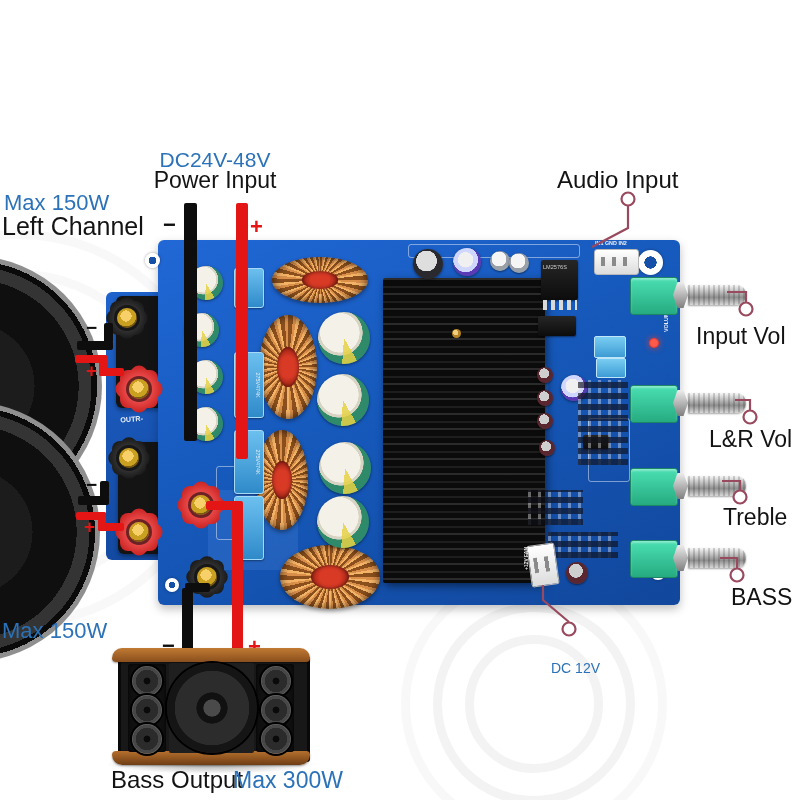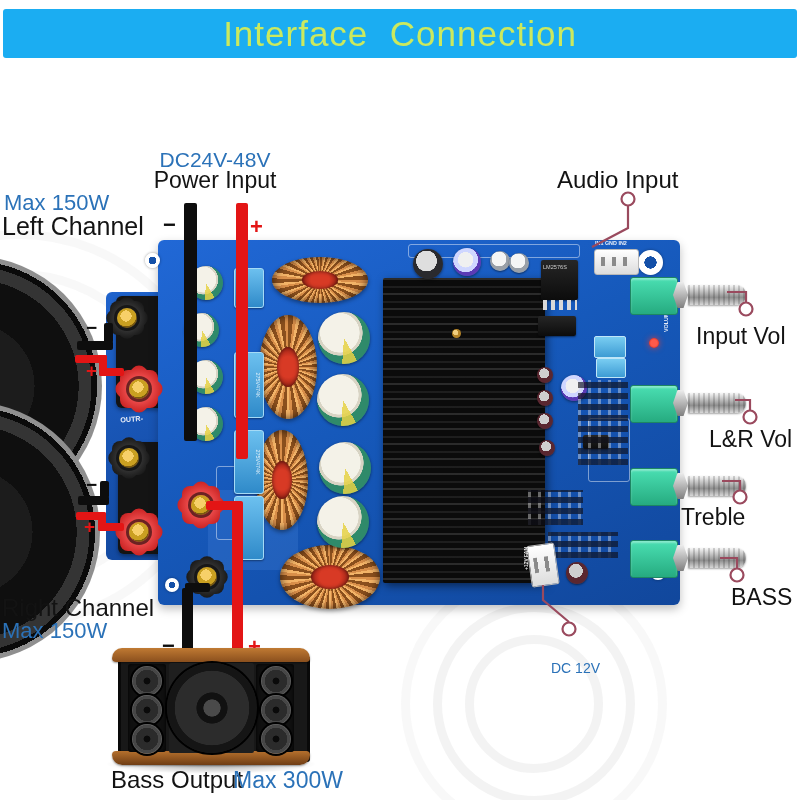--- a/index.html
+++ b/index.html
@@ -151,9 +151,6 @@
   <div class="wave" style="left:433px;top:603px;width:184px;height:184px;"></div>
   <div class="wave faint" style="left:401px;top:571px;width:248px;height:248px;"></div>
 
-  <div class="banner">
-    <span>Interface  Connection</span>
-  </div>
 
   <div class="spk" style="left:-158px;top:256px;"></div>
   <div class="spk" style="left:-160px;top:402px;"></div>

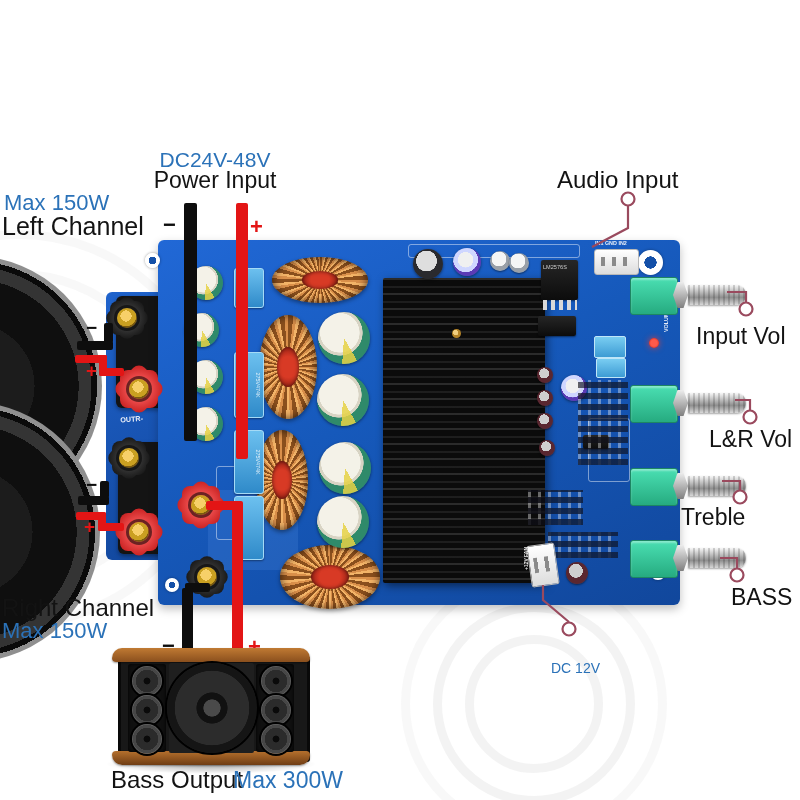--- a/index.html
+++ b/index.html
@@ -361,7 +361,7 @@
 
   <div class="lbl t23" style="left:696px;top:324px;">Input Vol</div>
   <div class="lbl t23" style="left:709px;top:427px;">L&amp;R Vol</div>
-  <div class="lbl t23" style="left:681px;top:505px;">Treble</div>
+  <div class="lbl t23" style="left:723px;top:505px;">Treble</div>
   <div class="lbl t23" style="left:731px;top:585px;">BASS</div>
 
   <div class="lbl t25" style="left:2px;top:595px;font-size:24px;">Right Channel</div>

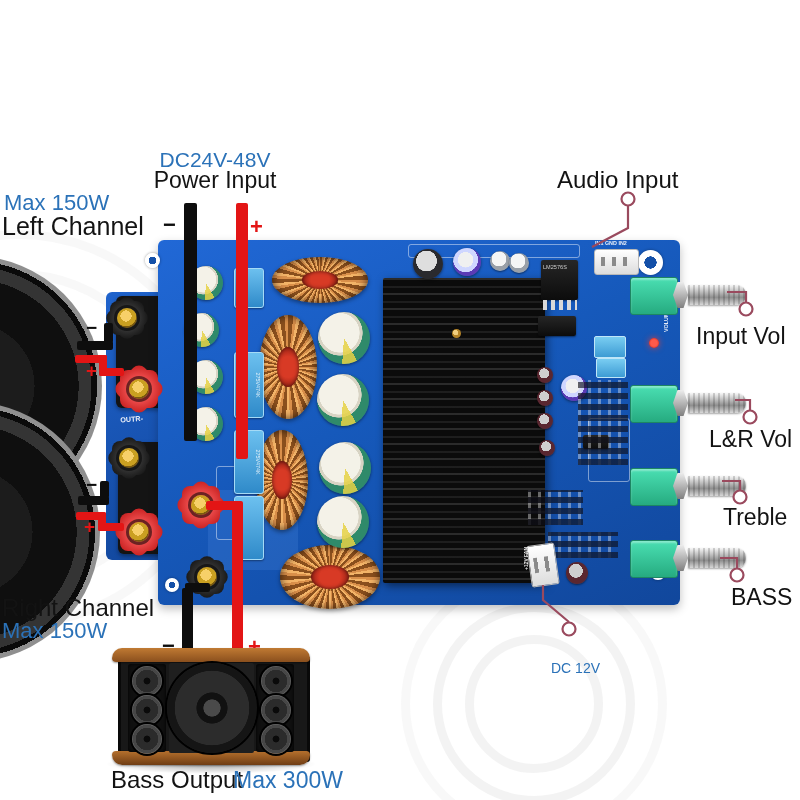--- a/index.html
+++ b/index.html
@@ -364,7 +364,6 @@
   <div class="lbl t23" style="left:723px;top:505px;">Treble</div>
   <div class="lbl t23" style="left:731px;top:585px;">BASS</div>
 
-  <div class="lbl t25" style="left:2px;top:595px;font-size:24px;">Right Channel</div>
   <div class="lbl t21 blue" style="left:2px;top:619px;font-size:22px;">Max 150W</div>
 
   <div class="lbl t21 blue" style="left:551px;top:661px;font-size:14px;">DC 12V</div>

